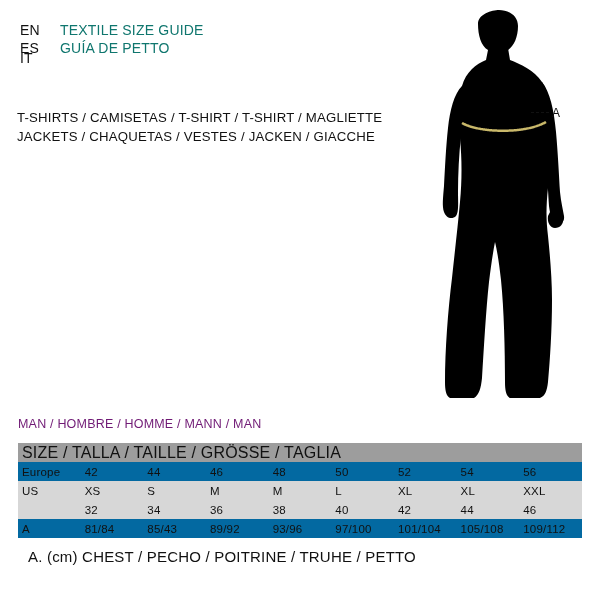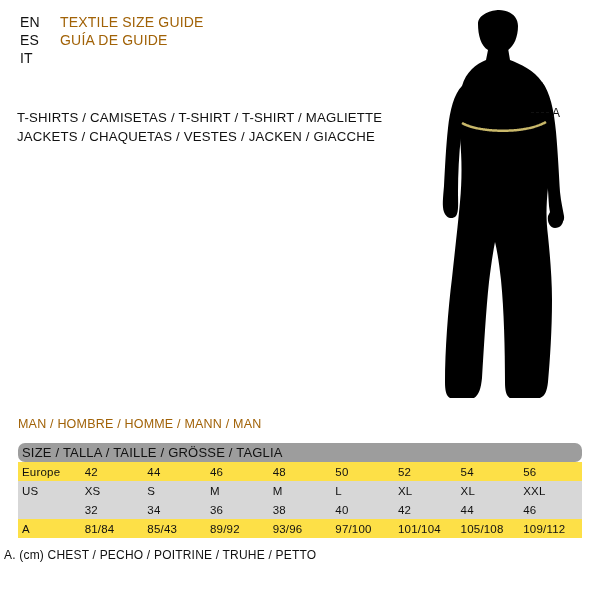--- a/index.html
+++ b/index.html
@@ -41,8 +41,9 @@
     color: #111111;
   }
   .lang-text {
-    color: #a16207;
-    white-space: nowrap;
+    color: #0f766e;
+    white-space: nowrap;
+    margin-top: 8px;
   }
 
   

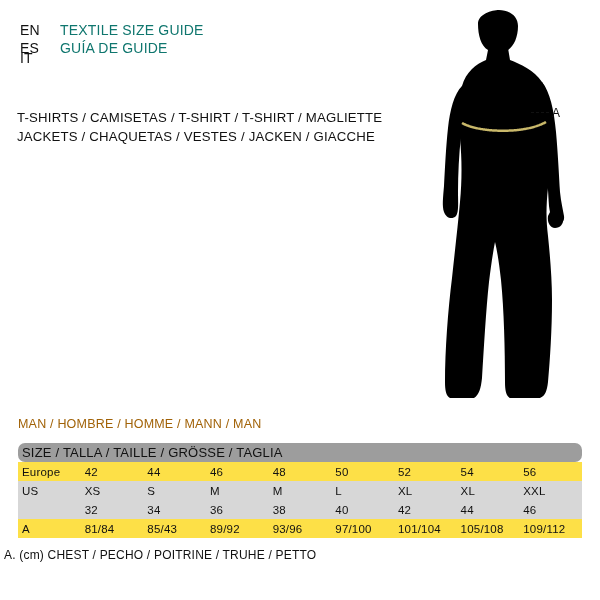--- a/index.html
+++ b/index.html
@@ -154,7 +154,7 @@
     </div>
     <div class="lang-row">
       <span class="lang-code">ES</span>
-      <span class="lang-text">GUÍA DE GUIDE</span>
+      <span class="lang-text">GUÍA DE PETTO</span>
     </div>
     <div class="lang-row">
       <span class="lang-code">IT</span>

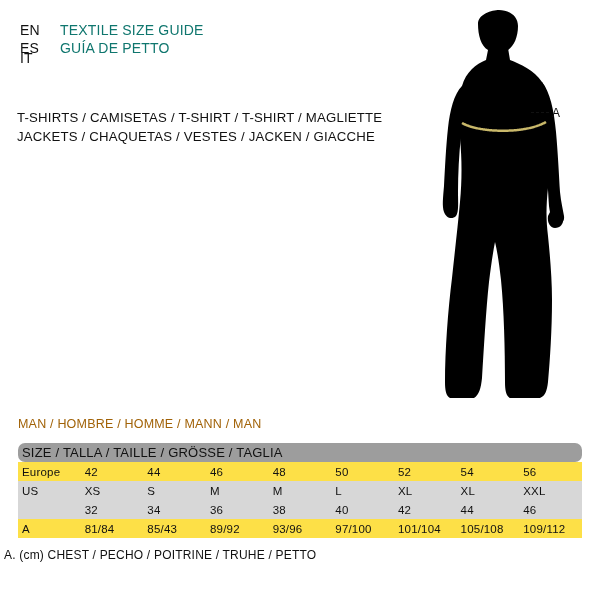--- a/index.html
+++ b/index.html
@@ -96,7 +96,7 @@
     top: 417px;
     font-size: 12.5px;
     letter-spacing: 0.2px;
-    color: #a16207;
+    color: #701a75;
     white-space: nowrap;
   }
   .size-table {

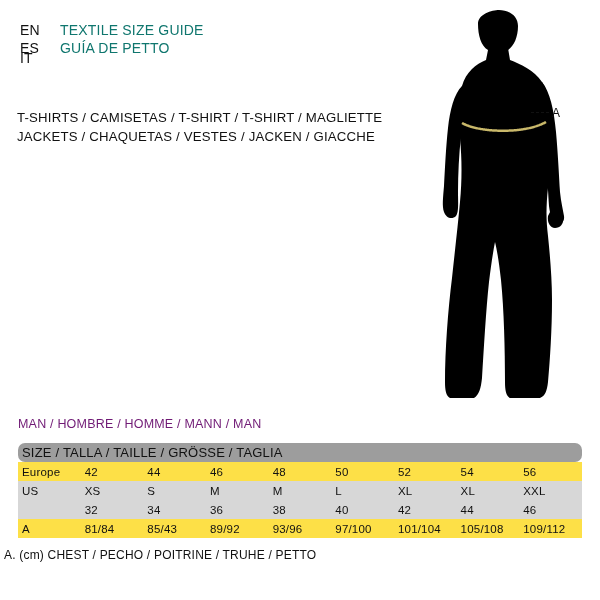--- a/index.html
+++ b/index.html
@@ -119,8 +119,7 @@
   .row-head td {
     background: #9d9d9d;
     color: #111111;
-    font-size: 13px;
-    border-radius: 7px;
+    font-size: 16px;
   }
   .row-plain td {
     background: #fde047;

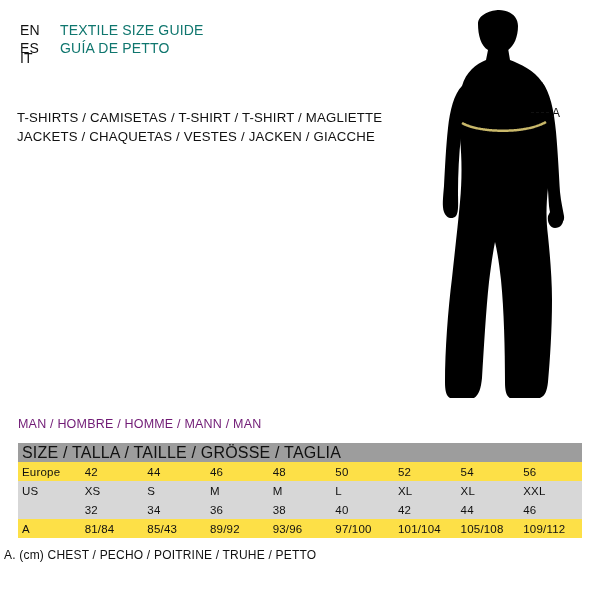--- a/index.html
+++ b/index.html
@@ -122,7 +122,7 @@
     font-size: 16px;
   }
   .row-plain td {
-    background: #fde047;
+    background: #0369a1;
   }
   .row-grey td {
     background: #d7d7d7;

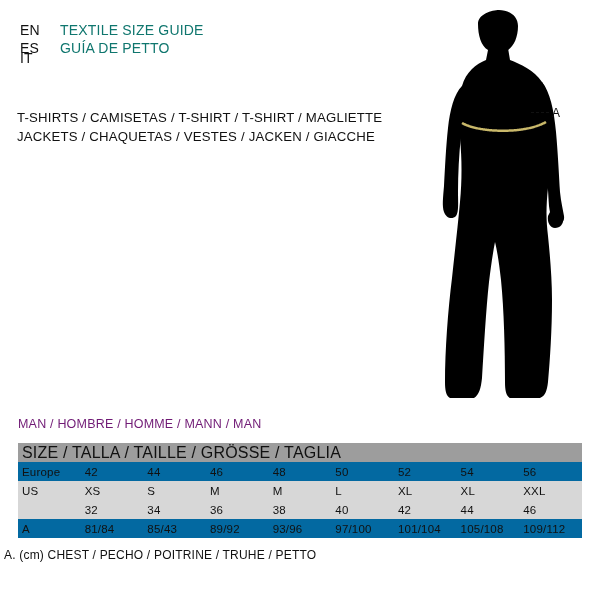--- a/index.html
+++ b/index.html
@@ -133,9 +133,9 @@
 
   .footnote {
     position: absolute;
-    left: 4px;
+    left: 28px;
     top: 548px;
-    font-size: 12px;
+    font-size: 15px;
     letter-spacing: 0.2px;
     color: #111111;
     white-space: nowrap;

